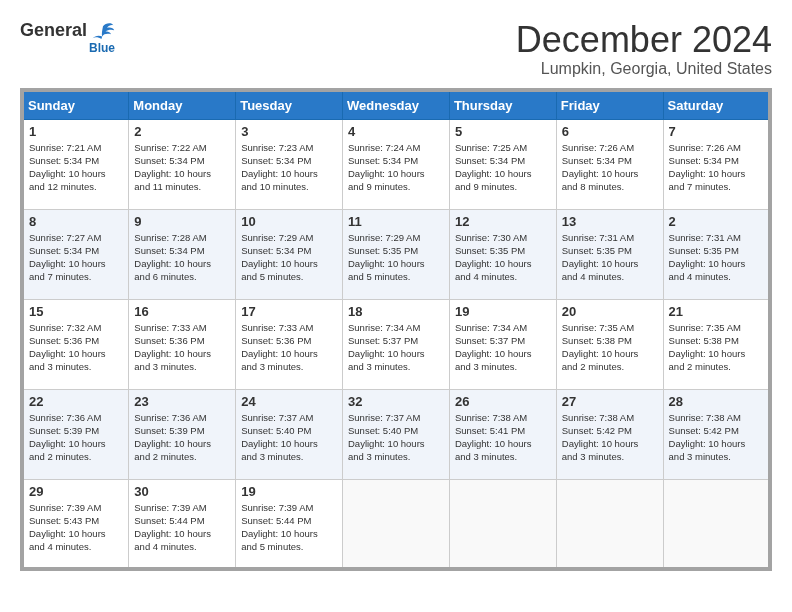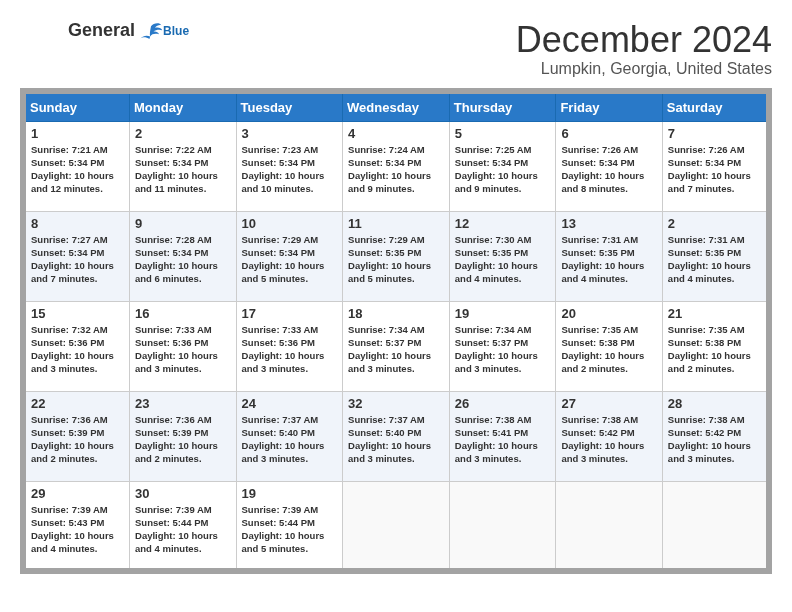--- a/index.html
+++ b/index.html
@@ -18,9 +18,8 @@
     }
     .logo {
       display: flex;
-      flex-direction: row;
-      align-items: center;
-      margin-left: 48px;
+      flex-direction: column;
+      align-items: flex-end;
     }
     .logo-text {
       display: flex;

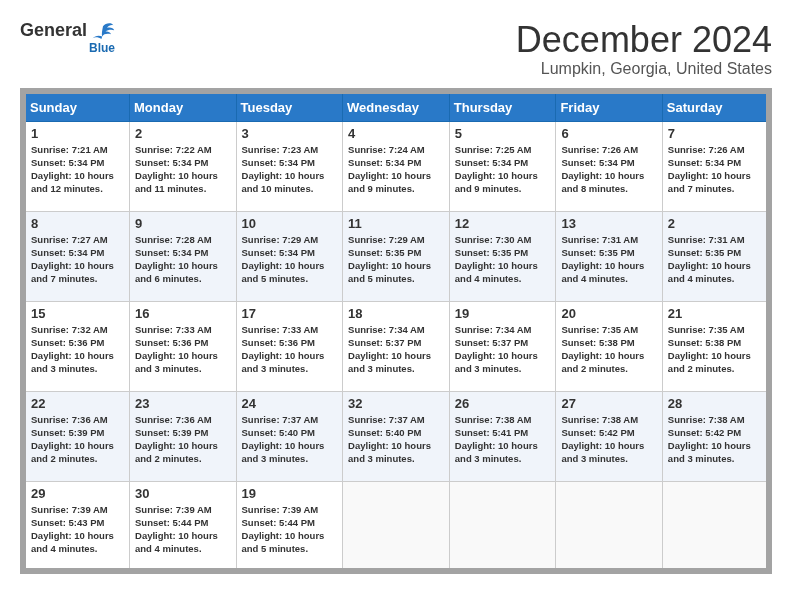--- a/index.html
+++ b/index.html
@@ -57,7 +57,7 @@
     .calendar {
       width: 100%;
       border-collapse: collapse;
-      border: 6px solid #a3a3a3;
+      border: 4px solid #a3a3a3;
     }
     .calendar th {
       background-color: #2979c8;

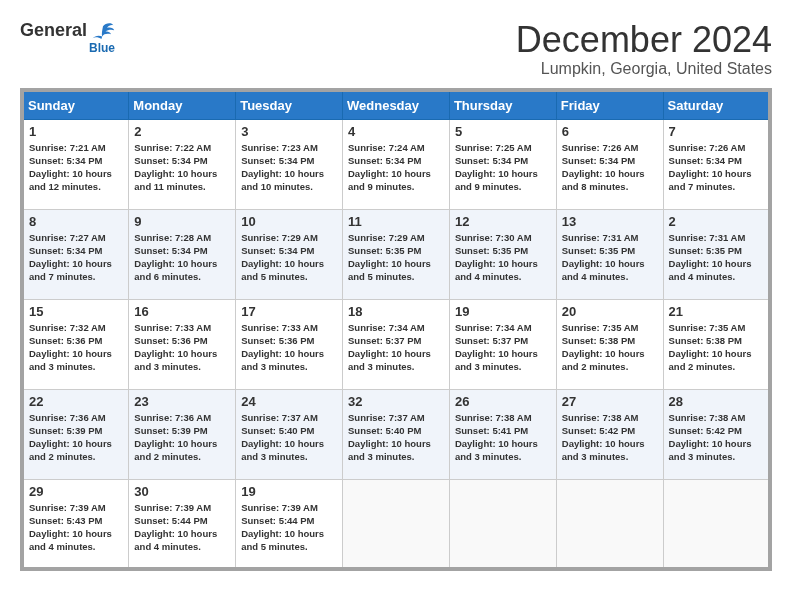--- a/index.html
+++ b/index.html
@@ -92,7 +92,6 @@
       font-size: 9.5px;
       line-height: 1.4;
       color: #333;
-      font-weight: bold;
     }
     .empty-cell {
       background: #f9f9f9 !important;

